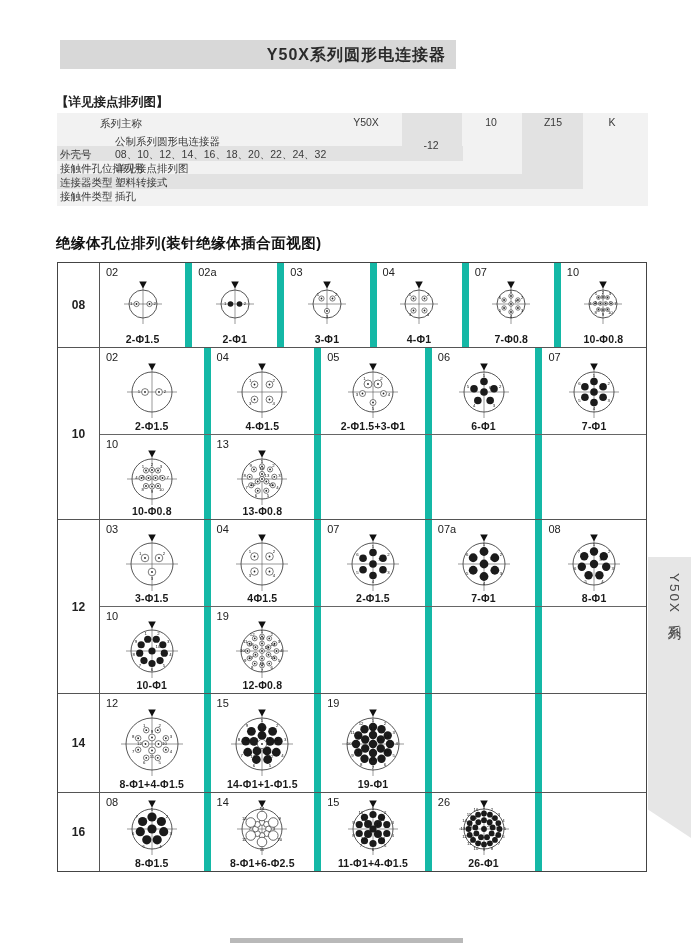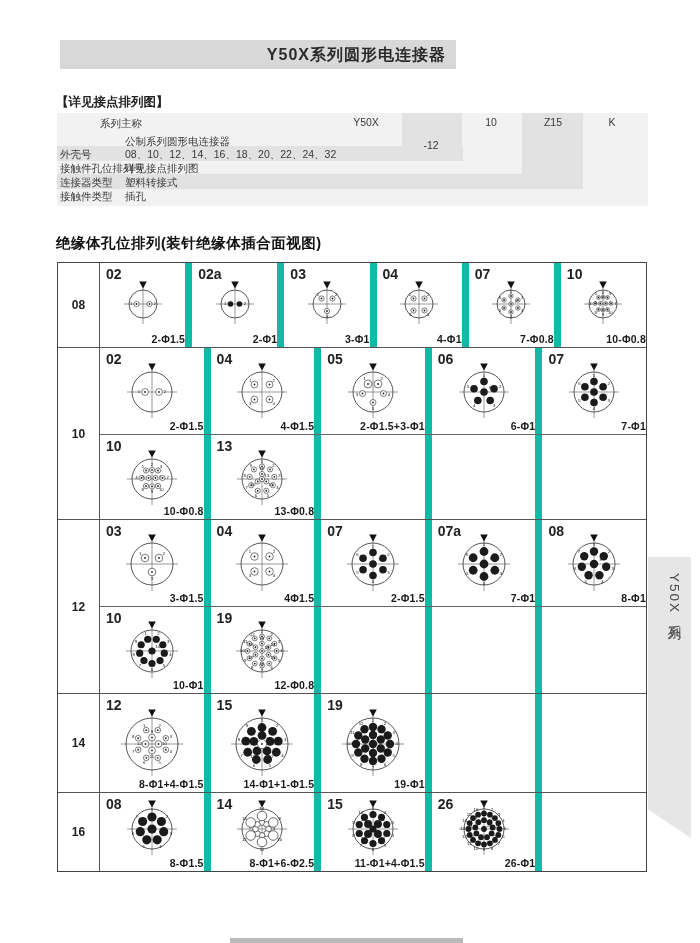--- a/index.html
+++ b/index.html
@@ -19,7 +19,7 @@
   .n-dark{position:absolute;background:#e2e2e2;}
   .n-line{position:absolute;left:0;width:100%;height:14px;line-height:14px;white-space:nowrap;}
   .n-label{position:absolute;left:3px;}
-  .n-desc{position:absolute;left:68px;text-align:right;}
+  .n-desc{position:absolute;left:58px;text-align:right;}
   .n-code{position:absolute;transform:translateX(-50%);top:0;font-size:10.5px;}
 
   .matrixtitle{left:56px;top:234px;font-size:14.5px;font-weight:bold;color:#111;letter-spacing:.5px;}

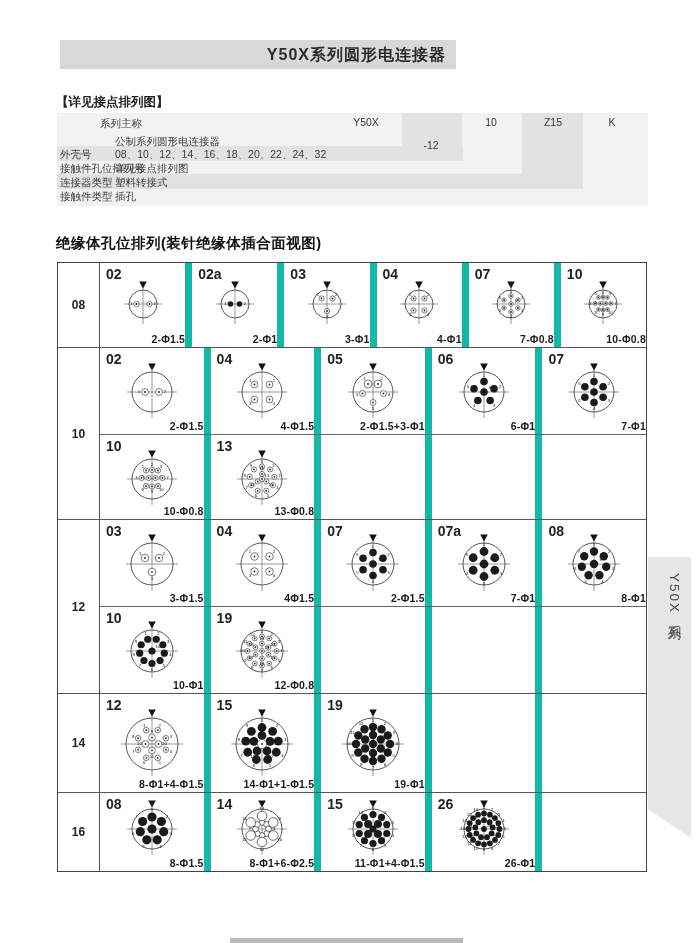--- a/index.html
+++ b/index.html
@@ -35,7 +35,7 @@
   .subrow:first-child{border-top:none;}
   .cell{flex:1;position:relative;border-left:7px solid #14b8a6;min-width:0;}
   .cell:first-child{border-left:none;}
-  .cell-no{position:absolute;top:3px;left:6px;font-size:14px;font-weight:bold;color:#222;}
+  .cell-no{position:absolute;top:3px;left:6px;font-size:11px;font-weight:normal;color:#222;}
   .cell svg{position:absolute;left:50%;transform:translateX(-50%);}
   .cell-cap{position:absolute;bottom:2px;left:0;width:100%;text-align:right;
             font-size:10.5px;font-weight:bold;color:#1a1a1a;letter-spacing:.2px;}

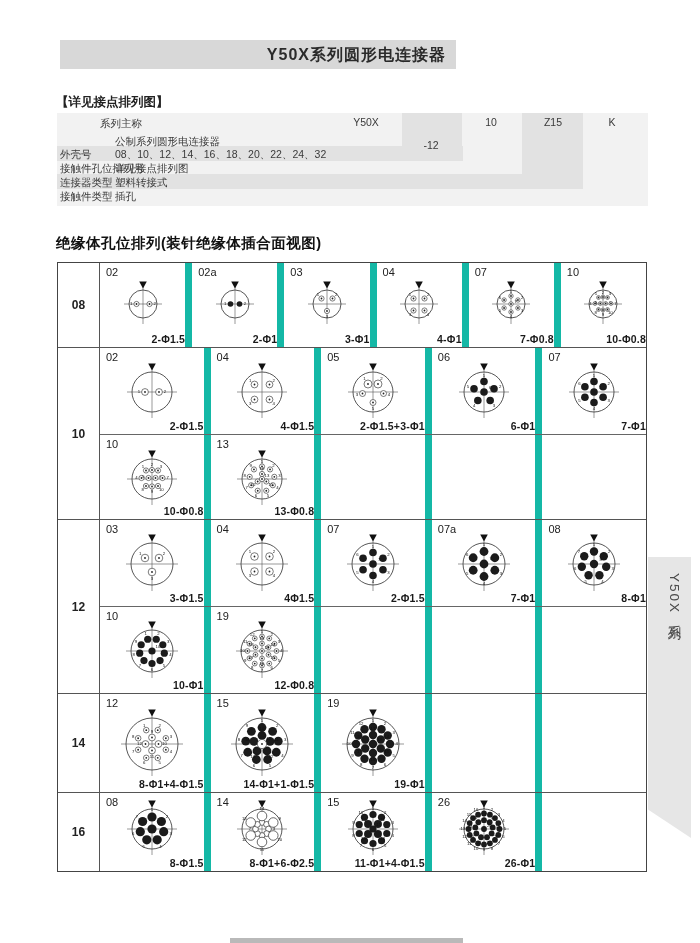--- a/index.html
+++ b/index.html
@@ -37,7 +37,7 @@
   .cell:first-child{border-left:none;}
   .cell-no{position:absolute;top:3px;left:6px;font-size:11px;font-weight:normal;color:#222;}
   .cell svg{position:absolute;left:50%;transform:translateX(-50%);}
-  .cell-cap{position:absolute;bottom:2px;left:0;width:100%;text-align:right;
+  .cell-cap{position:absolute;bottom:2px;left:0;width:100%;text-align:center;
             font-size:10.5px;font-weight:bold;color:#1a1a1a;letter-spacing:.2px;}
 
   

